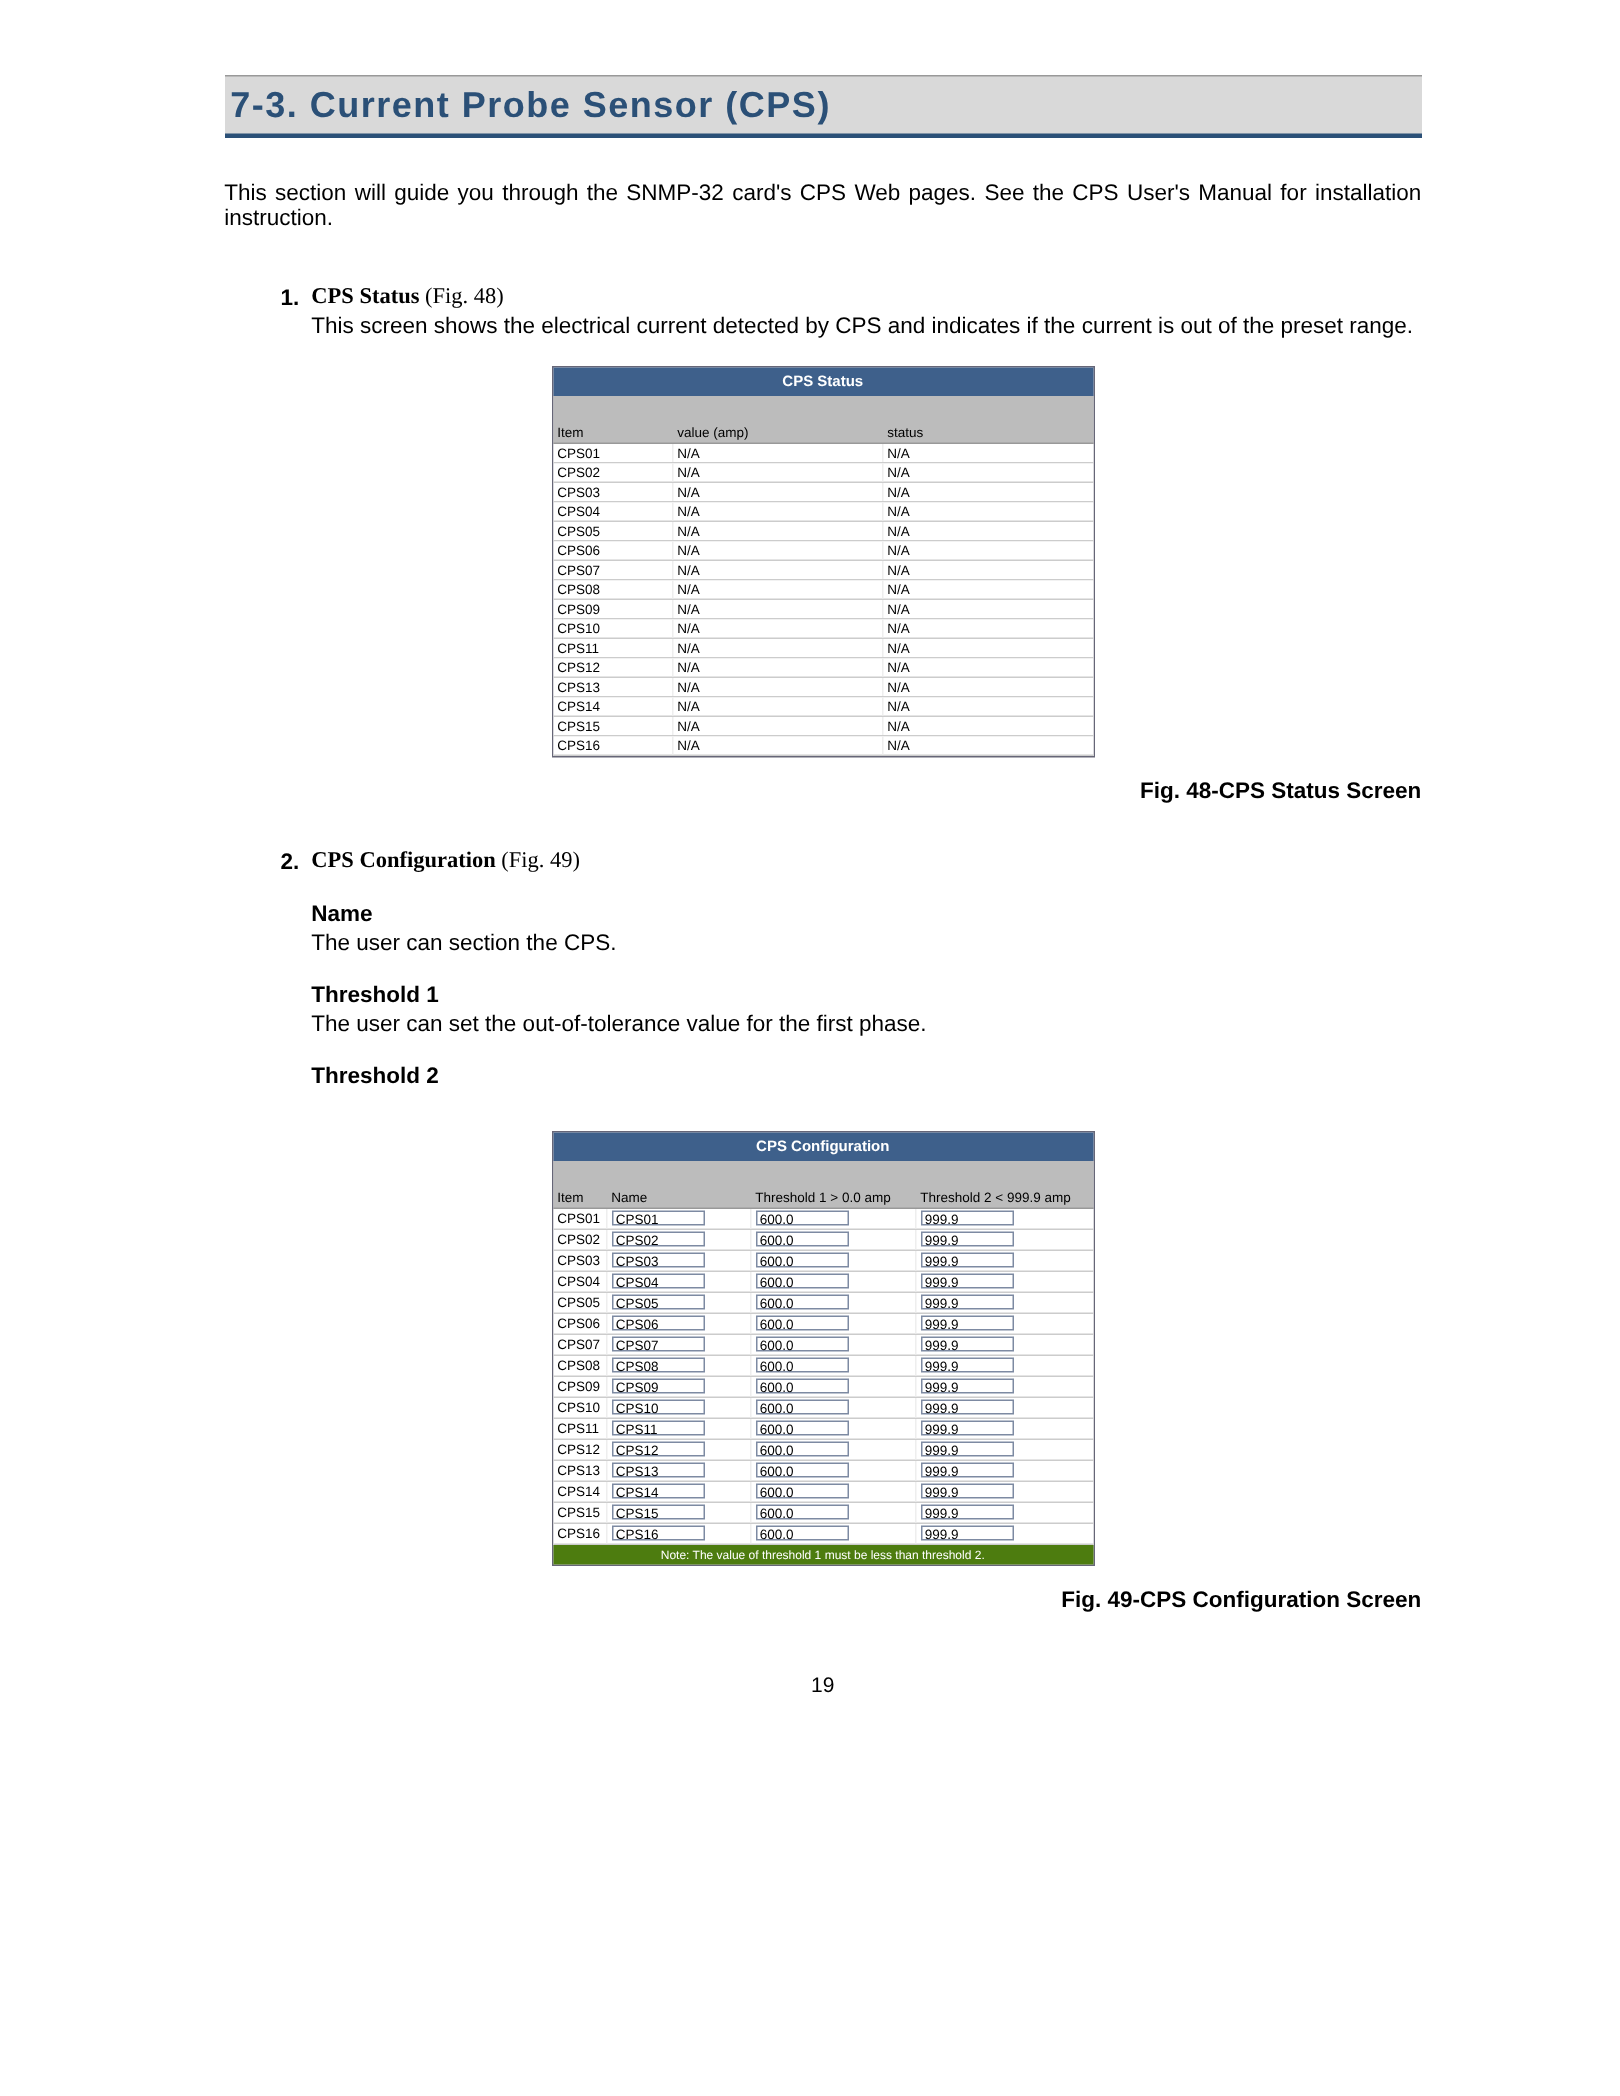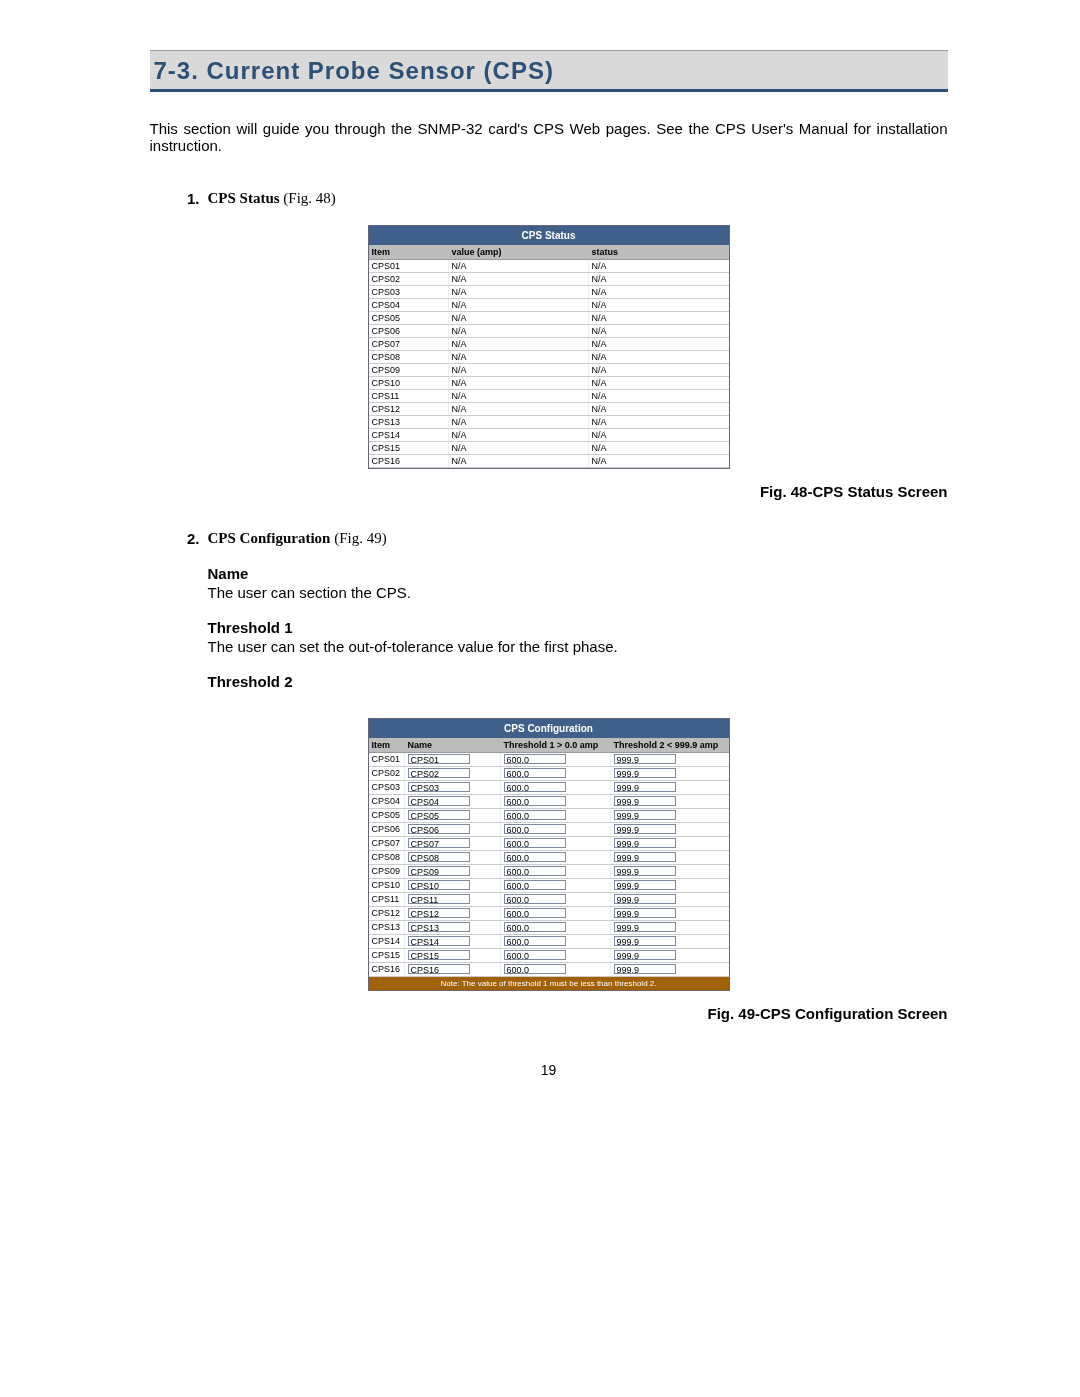--- a/index.html
+++ b/index.html
@@ -149,6 +149,7 @@
         <b>CPS Status</b><span> (Fig. 48)</span>
       </div>
     </div>
+    <div class="item-desc">This screen shows the electrical current detected by CPS and indicates if the current is out of the preset range.</div>
   </div>
 
   <div class="screen">

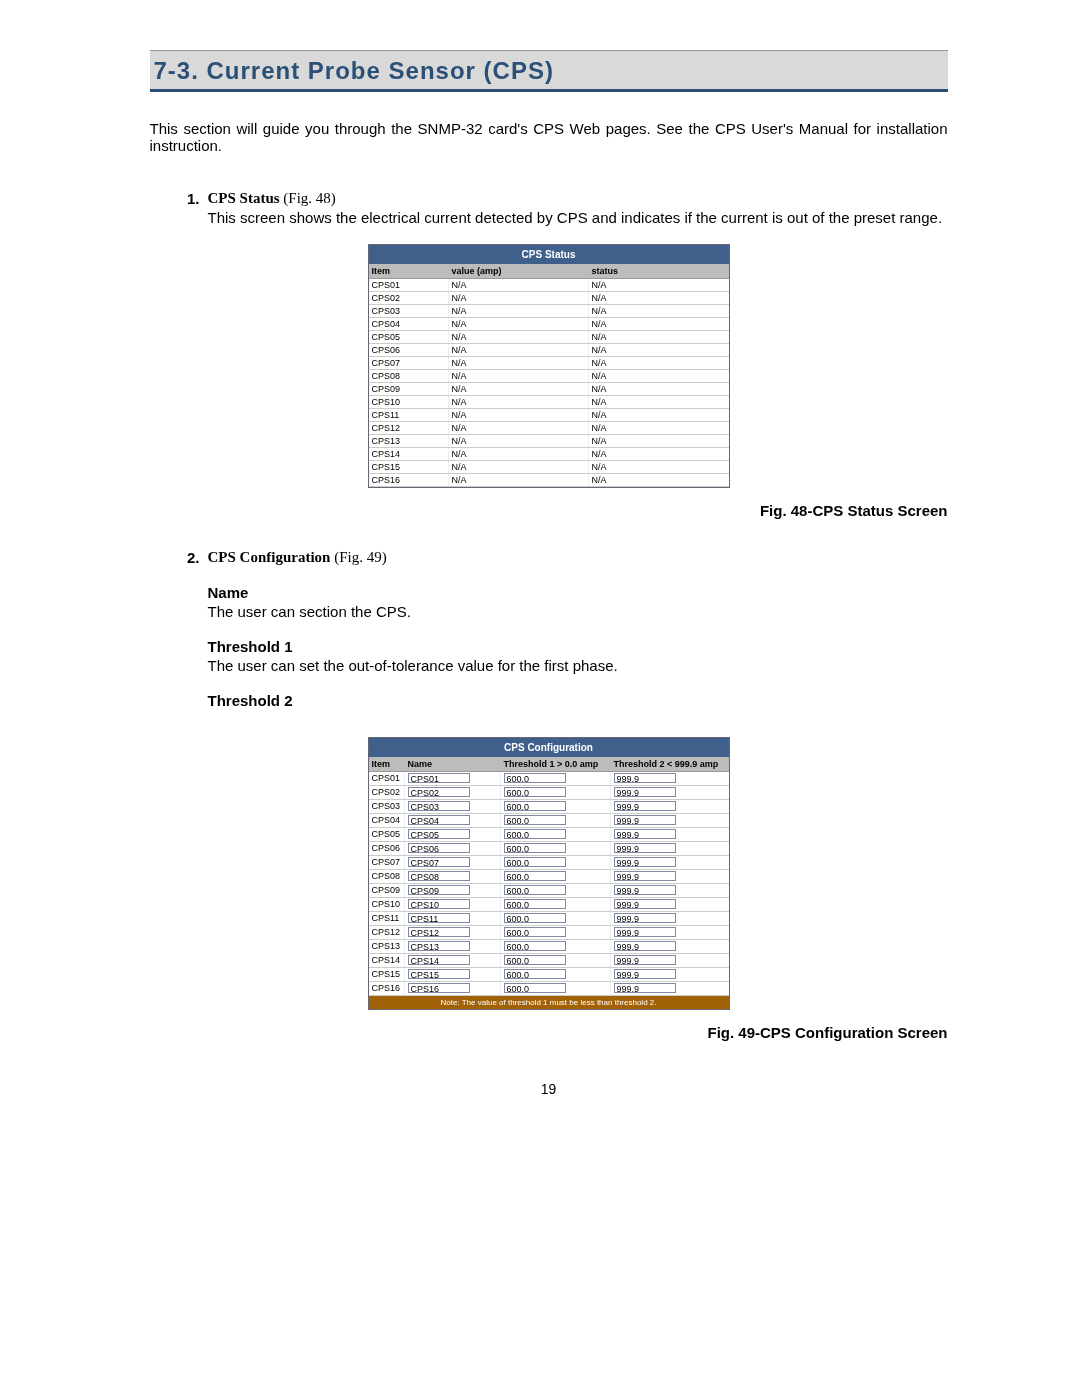--- a/index.html
+++ b/index.html
@@ -72,8 +72,9 @@
   }
   .screen-header-row > div {
     padding: 2px 3px;
-    font-weight: bold;
+    font-weight: normal;
     box-sizing: border-box;
+    margin-top: 17px;
   }
   .data-row {
     display: flex;

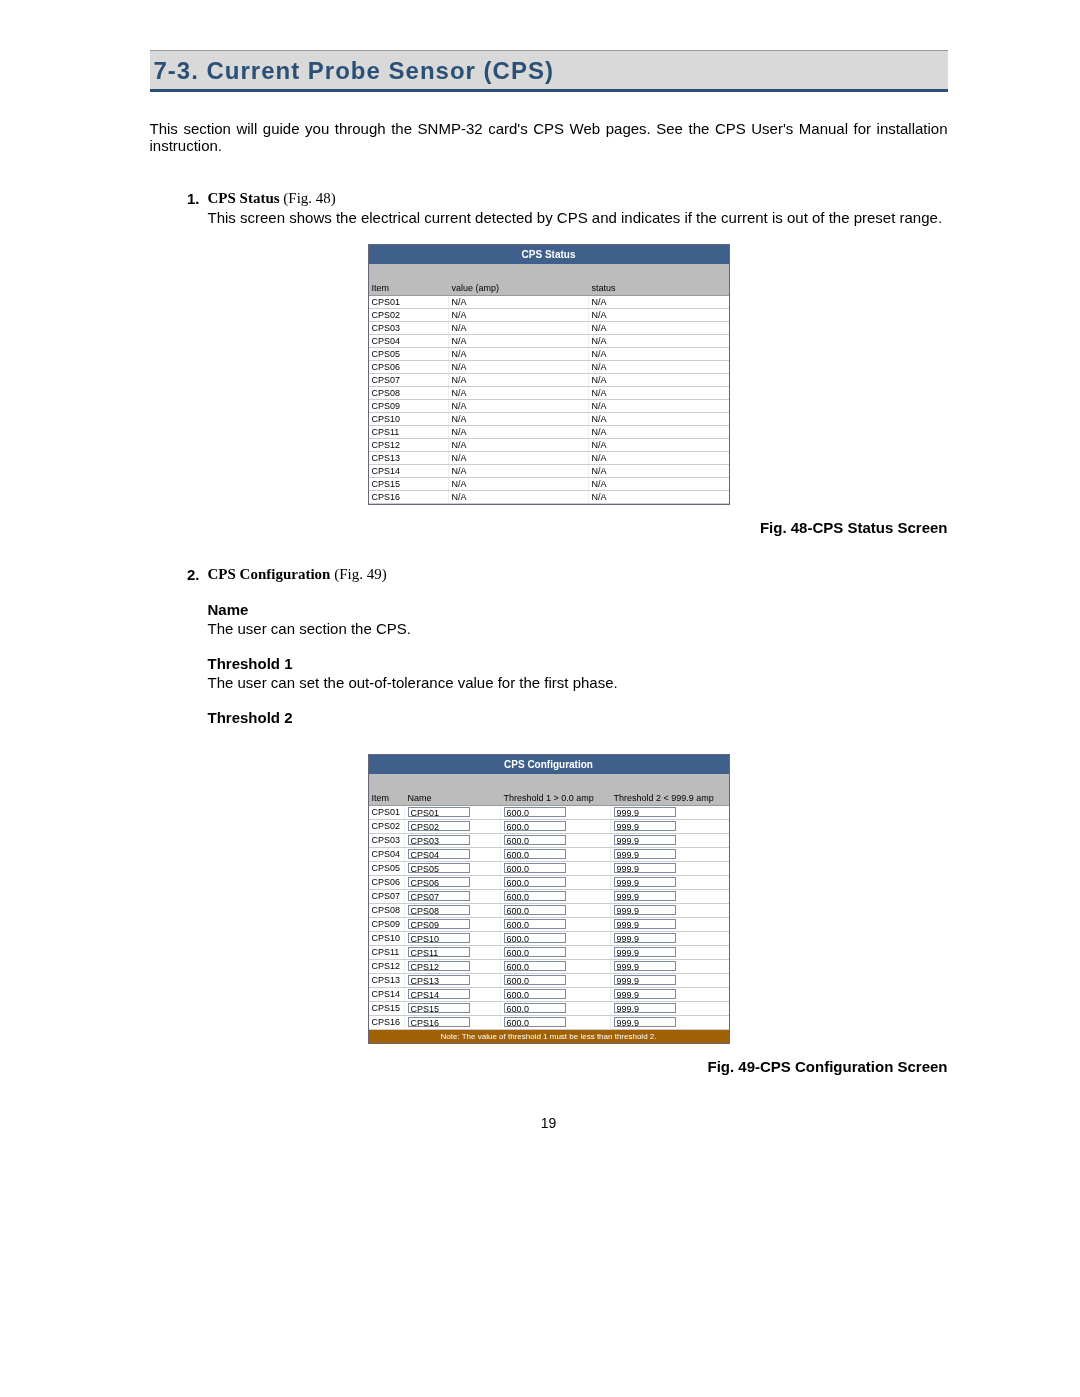--- a/index.html
+++ b/index.html
@@ -106,7 +106,7 @@
     box-sizing: border-box;
   }
   .cfg-note {
-    background: #a16207;
+    background: #4d7c0f;
     color: #fff;
     text-align: center;
     font-size: 8px;

